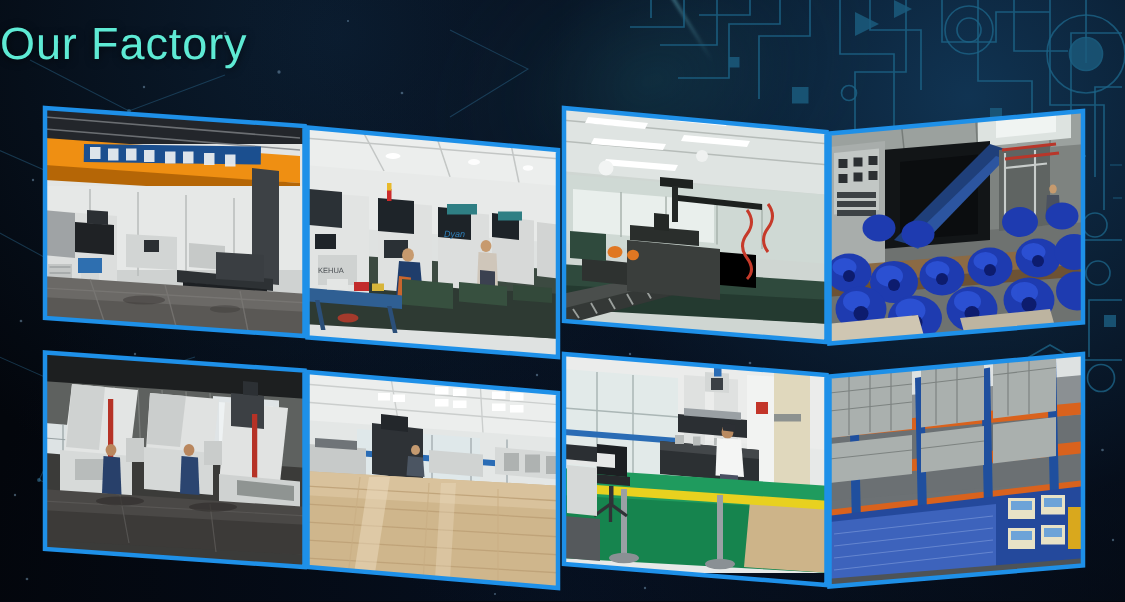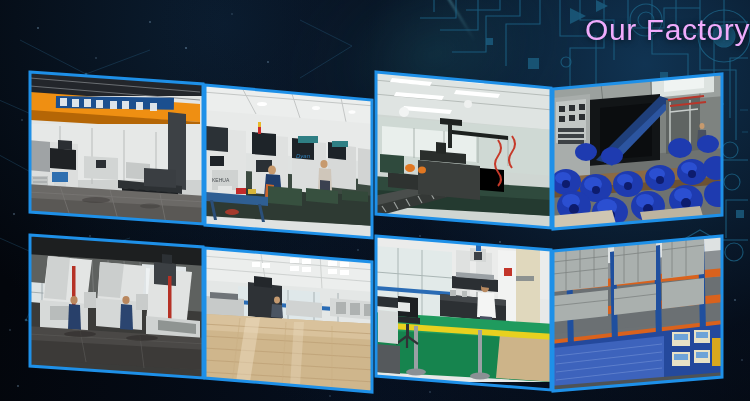--- a/index.html
+++ b/index.html
@@ -41,8 +41,8 @@
   
   .title{
     position:absolute;left:0;right:0;top:13px;
-    text-align:right;
-    color:#f0abfc;
+    text-align:left;
+    color:#5eead4;
     font-size:30px;
     font-weight:400;
     letter-spacing:.6px;

